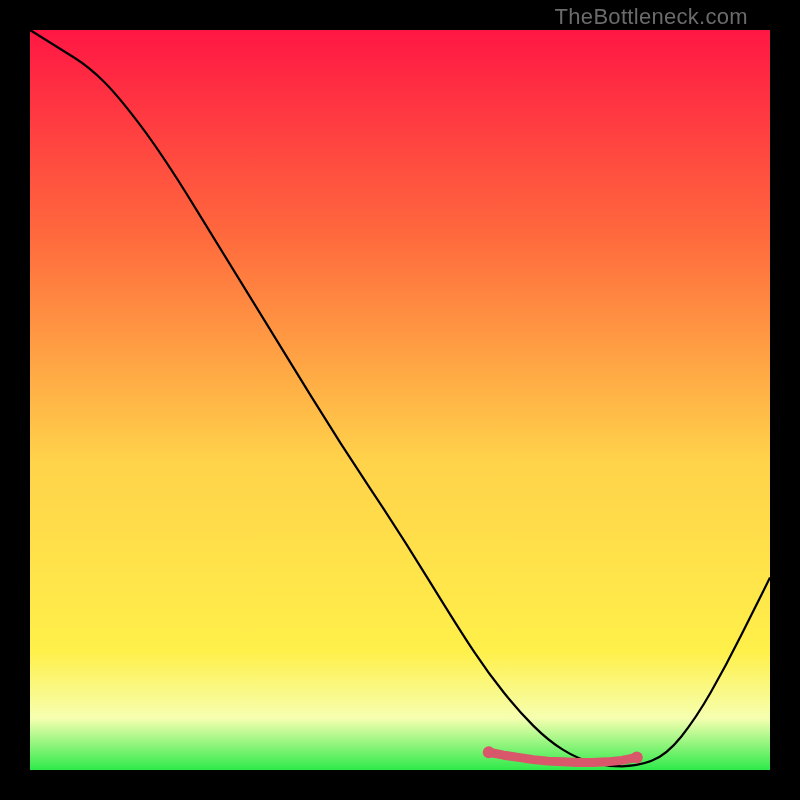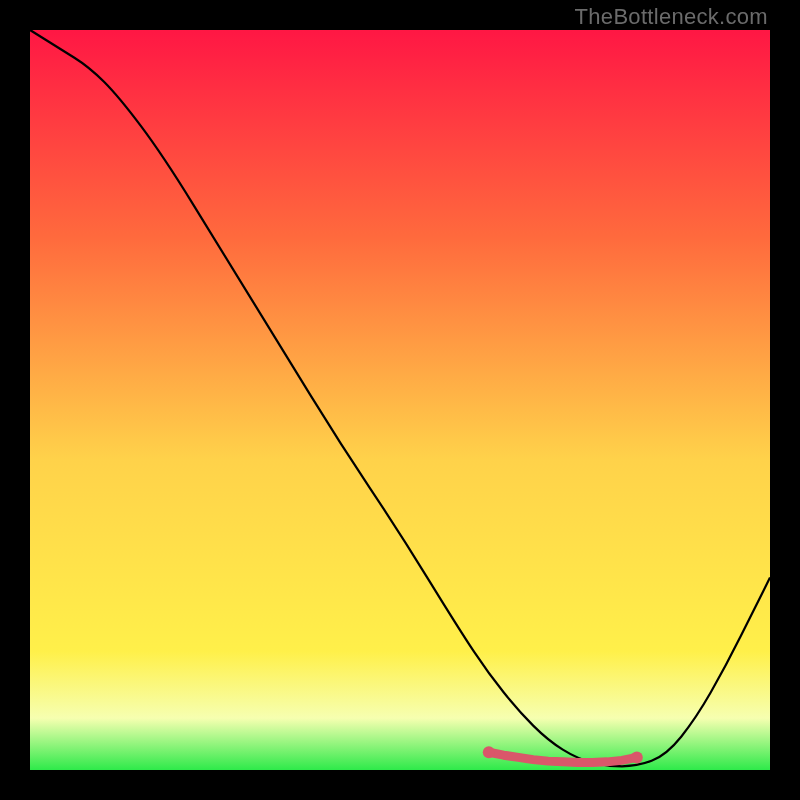--- a/index.html
+++ b/index.html
@@ -16,7 +16,6 @@
     width: 760px;
     height: 800px;
     background: #0f172a;
-    padding-left: 20px;
   }
   .watermark {
     position: absolute;

